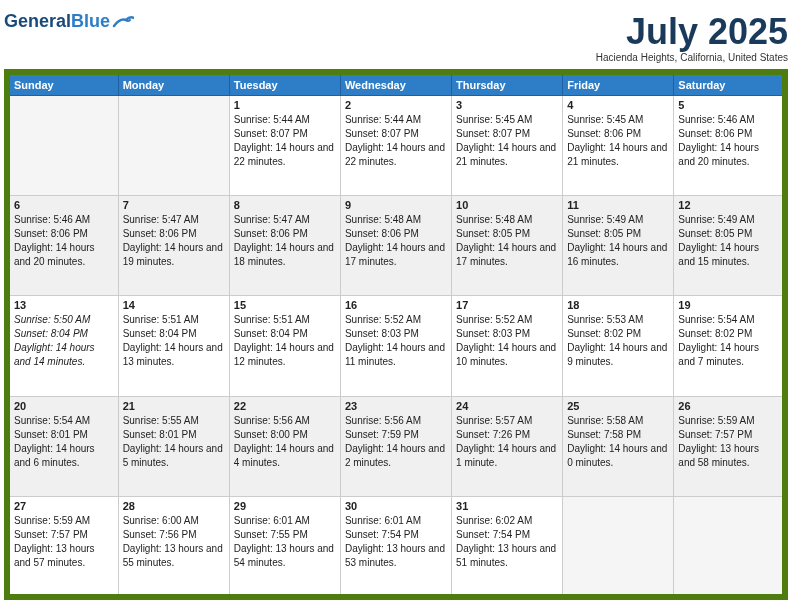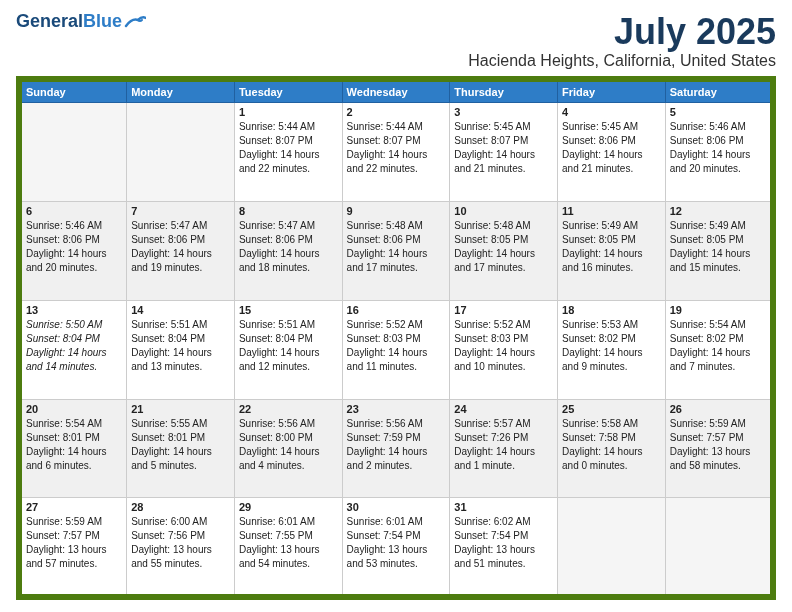--- a/index.html
+++ b/index.html
@@ -13,7 +13,7 @@
     .page {
       width: 792px;
       height: 612px;
-      padding: 12px 16px;
+      padding: 12px 4px;
       display: flex;
       flex-direction: column;
     }

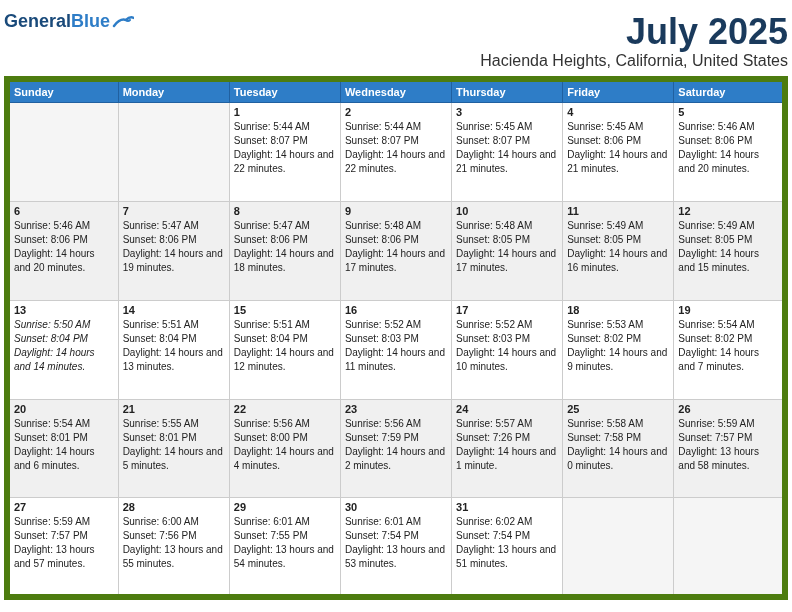--- a/index.html
+++ b/index.html
@@ -44,7 +44,7 @@
       line-height: 1.1;
     }
     .location {
-      font-size: 16px;
+      font-size: 10px;
       color: #333;
     }
     .calendar {

